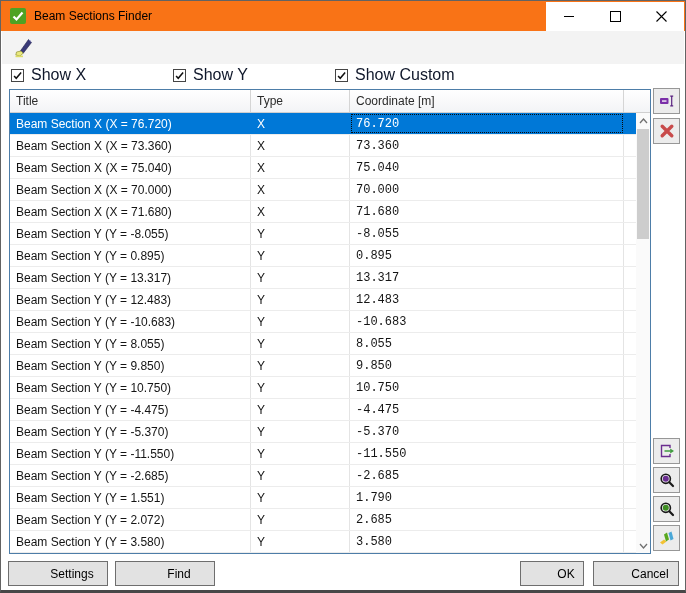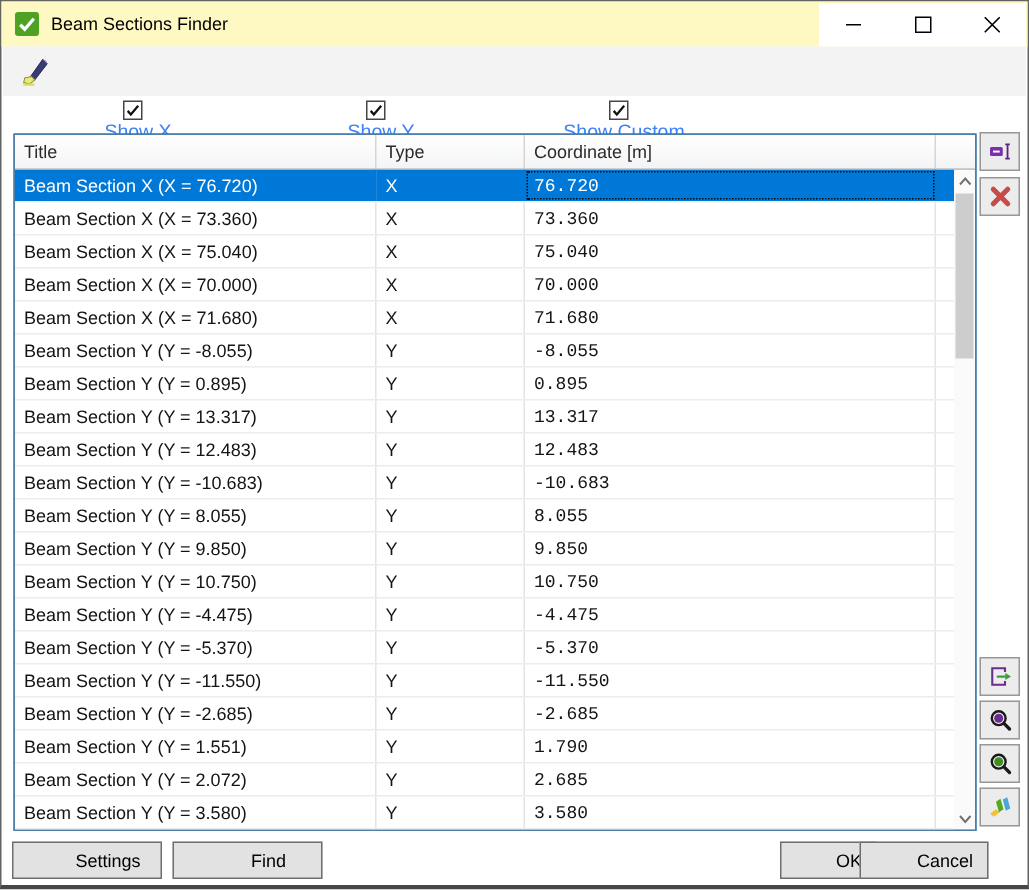--- a/index.html
+++ b/index.html
@@ -11,7 +11,7 @@
   .dialog{position:absolute;inset:0;box-sizing:border-box;background:#fff;
     border:1px solid #636363;border-bottom:3px solid #474747;}
   
-  .titlebar{position:absolute;top:0;left:0;right:0;height:30px;background:#fef9c3;
+  .titlebar{position:absolute;top:0;left:0;right:0;height:30px;background:#f97316;
     display:flex;align-items:center;}
   .title-icon{margin-left:9px;width:16px;height:16px;flex:0 0 auto;}
   .title-text{margin-left:8px;font-size:12px;color:#000;}

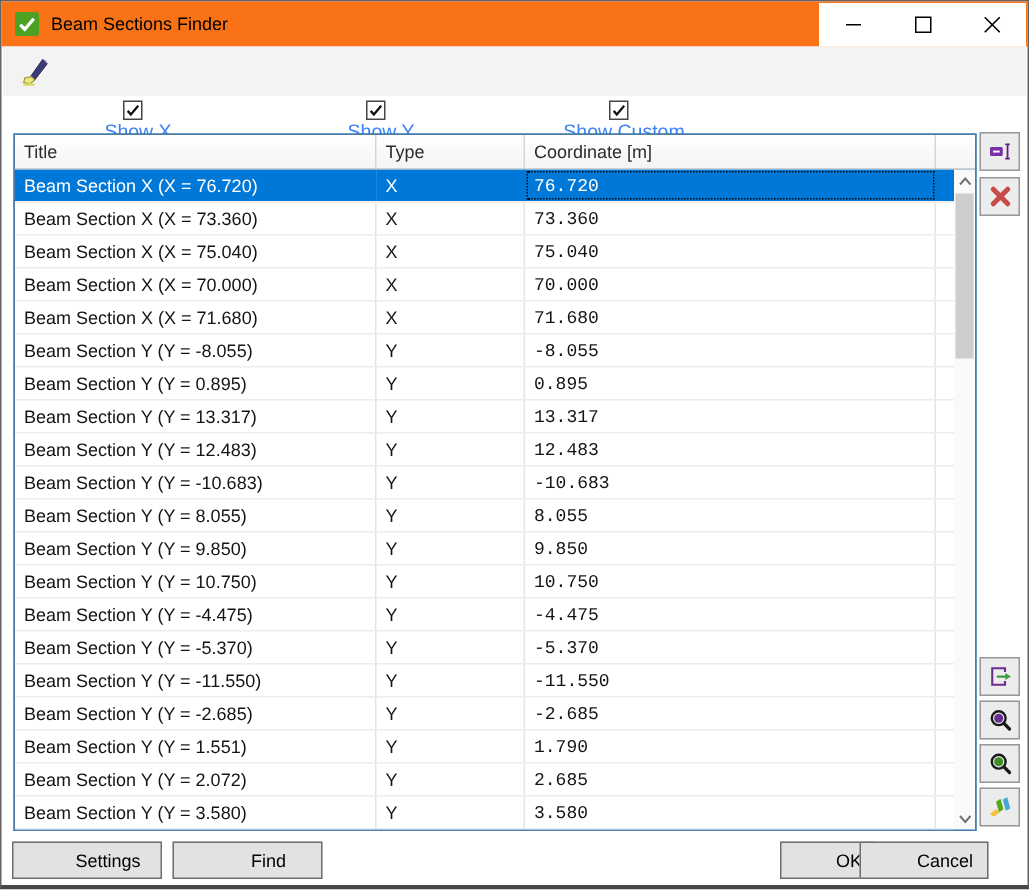--- a/index.html
+++ b/index.html
@@ -25,7 +25,7 @@
   .tool-btn{margin-left:8px;width:28px;height:28px;display:flex;align-items:center;justify-content:center;}
   
   .filters{position:absolute;top:66px;left:10px;height:16px;display:flex;}
-  .filter{width:162px;display:flex;align-items:center;font-size:13px;color:#3b82f6;flex-direction:column;}
+  .filter{width:162px;display:flex;align-items:center;font-size:16px;color:#0f172a;}
   .cb{width:13px;height:13px;box-sizing:border-box;background:#fff;border:1px solid #454545;
     display:flex;align-items:center;justify-content:center;margin-right:7px;flex:0 0 auto;}
   

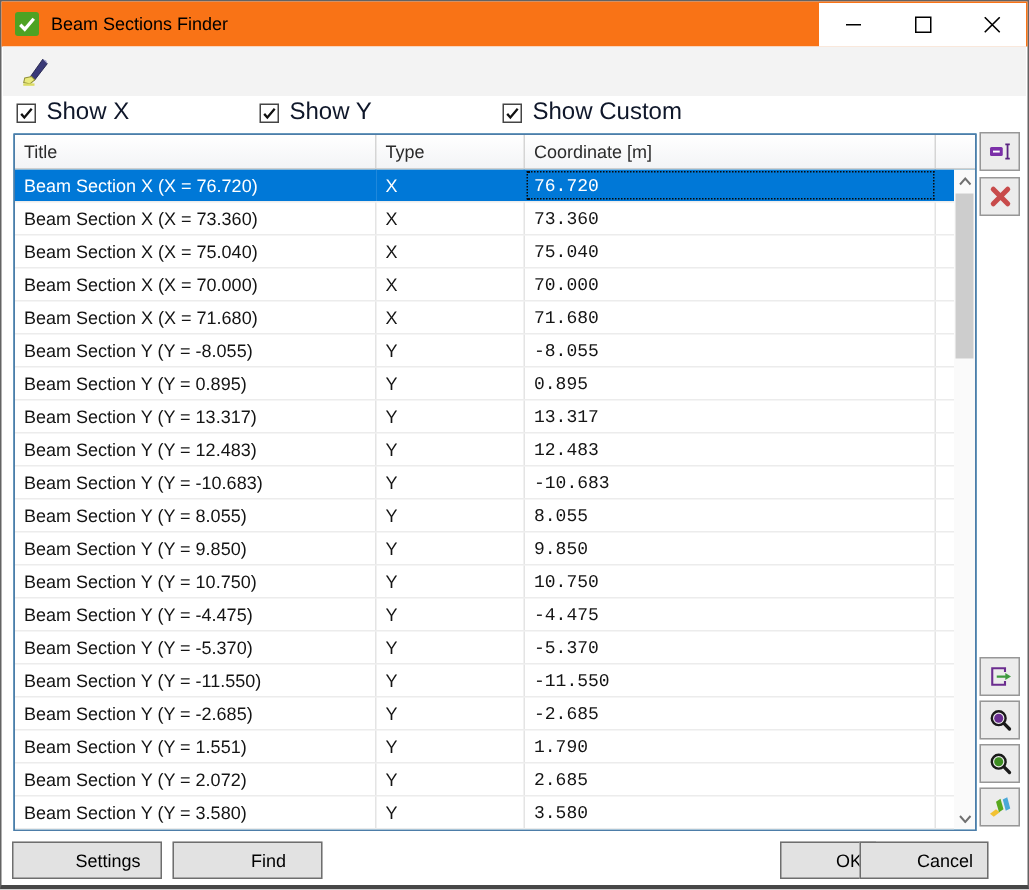--- a/index.html
+++ b/index.html
@@ -30,7 +30,7 @@
     display:flex;align-items:center;justify-content:center;margin-right:7px;flex:0 0 auto;}
   
   .table{position:absolute;left:8px;top:88px;width:642px;height:465px;box-sizing:border-box;
-    border:1px solid #4d7da8;background:#0369a1;}
+    border:1px solid #4d7da8;background:#0f172a;}
   .thead{display:flex;height:23px;box-sizing:border-box;
     background:linear-gradient(#ffffff,#f3f4f6);border-bottom:1px solid #cfcfcf;}
   .hcell{font-size:12px;color:#2b2b2b;display:flex;align-items:center;padding-left:6px;

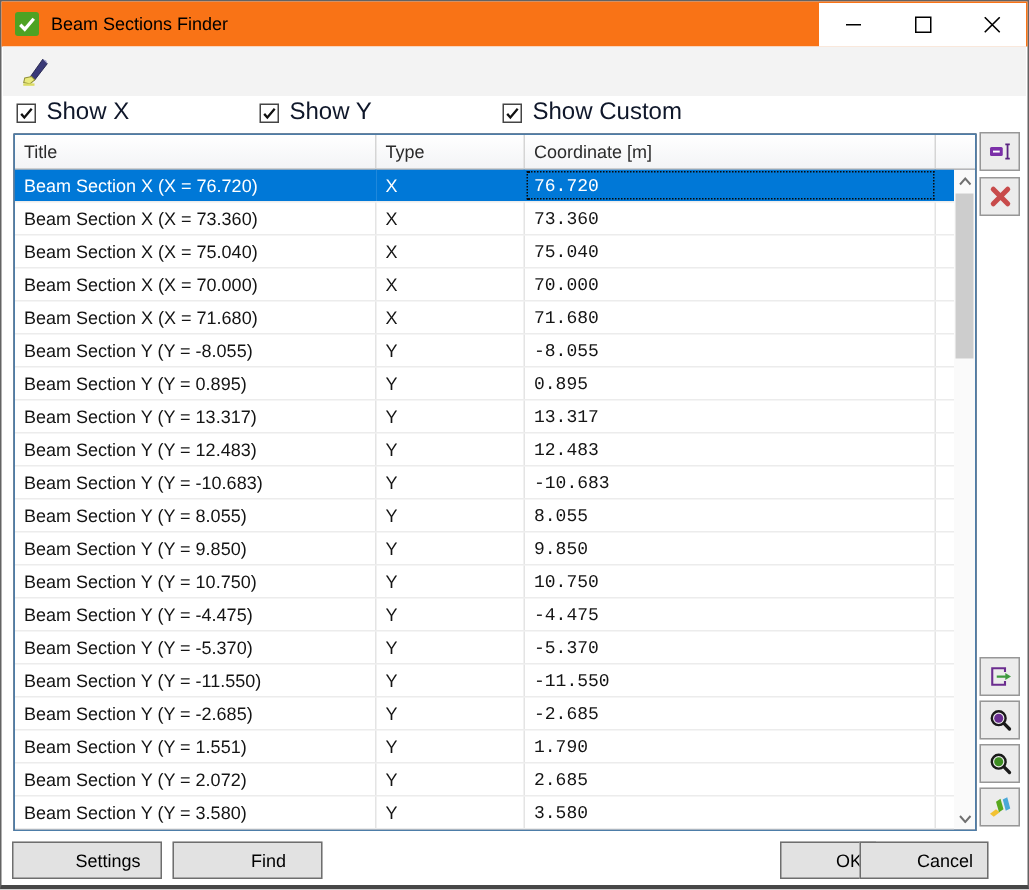--- a/index.html
+++ b/index.html
@@ -59,7 +59,7 @@
   .btn-settings{left:7px;top:560px;width:100px;}
   .btn-find{left:114px;top:560px;width:100px;}
   .btn-ok{left:519px;top:560px;width:64px;}
-  .btn-cancel{left:572px;top:560px;width:86px;}
+  .btn-cancel{left:592px;top:560px;width:86px;}
 </style>
 </head>
 <body>

